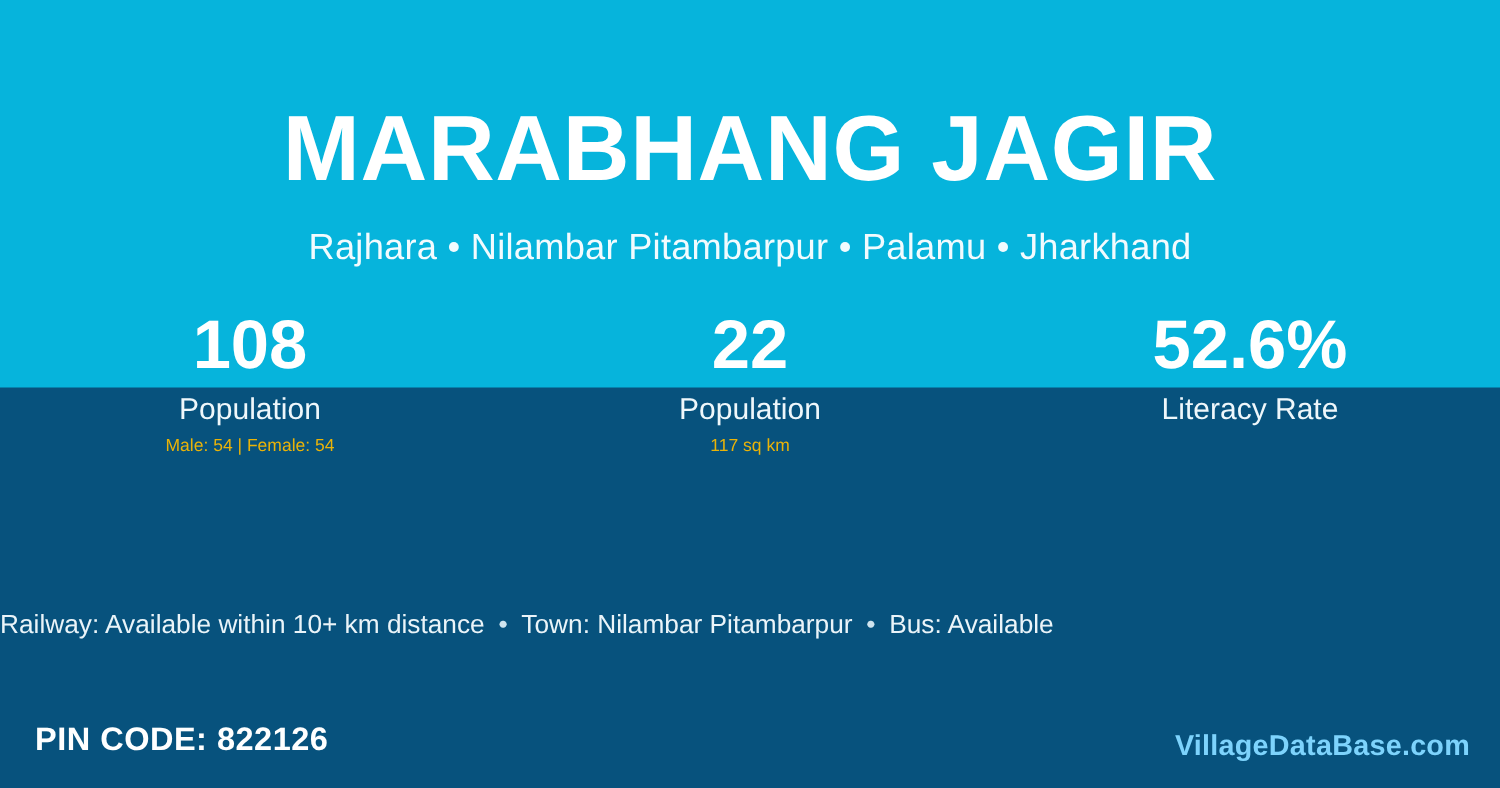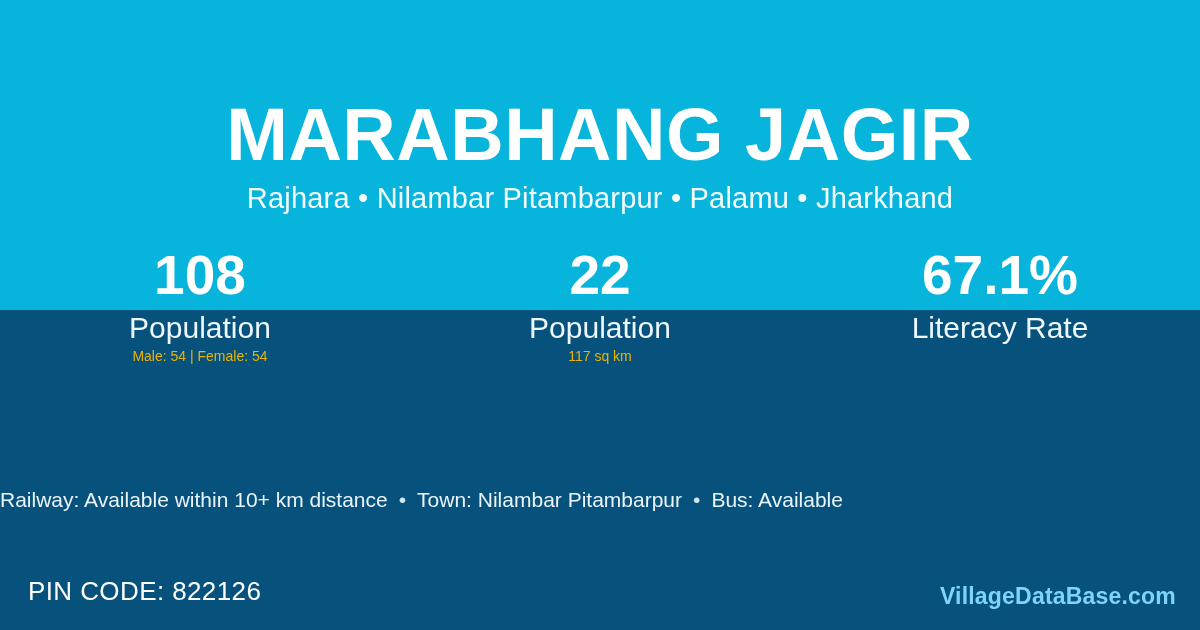--- a/index.html
+++ b/index.html
@@ -45,7 +45,6 @@
     letter-spacing: 0.5px;
     line-height: 1;
     white-space: nowrap;
-    margin-top: 16px;
   }
 
   #village-breadcrumb {

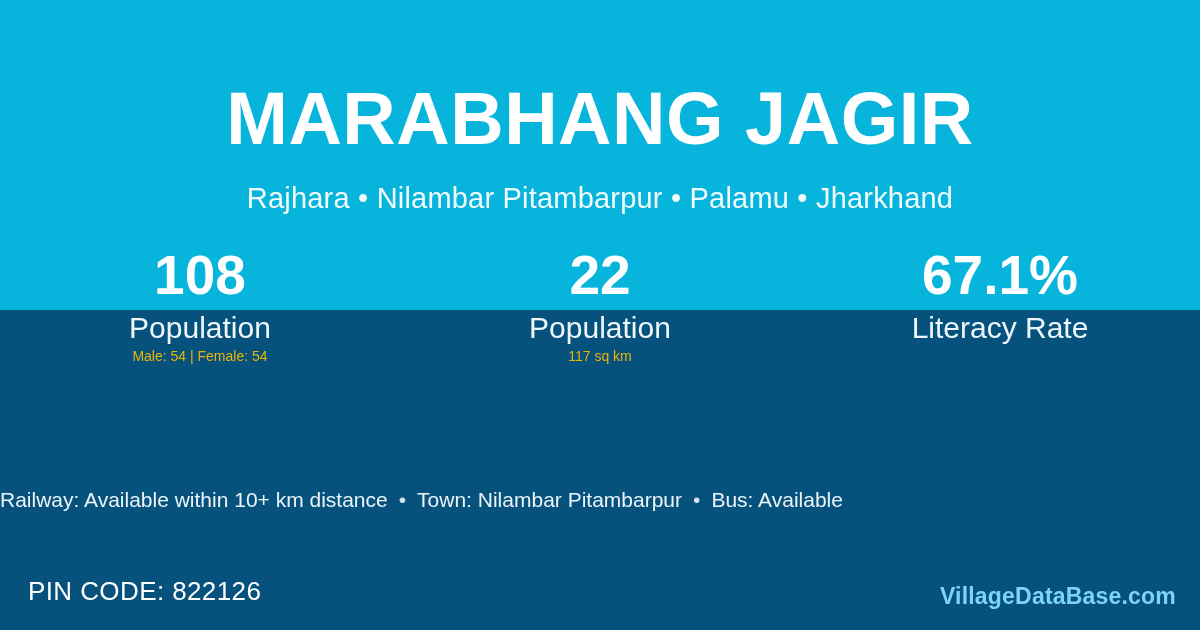--- a/index.html
+++ b/index.html
@@ -185,7 +185,7 @@
     </div>
 
     <div class="stat-col">
-      <span class="stat-value">67.1%</span>
+      <span class="stat-value">52.6%</span>
       <span class="stat-label">Literacy Rate</span>
     </div>
 

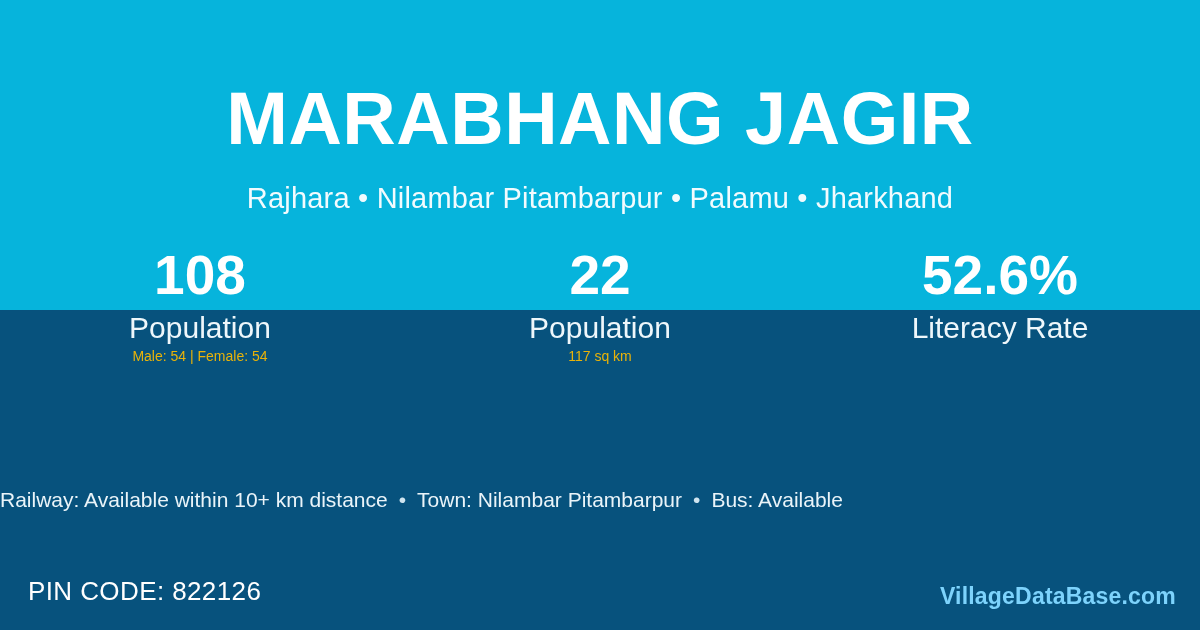--- a/index.html
+++ b/index.html
@@ -93,7 +93,7 @@
     display: block;
     margin-top: 2px;
     color: #eef7fb;
-    font-size: 30px;
+    font-size: 24px;
     font-weight: normal;
     line-height: 32px;
     white-space: nowrap;

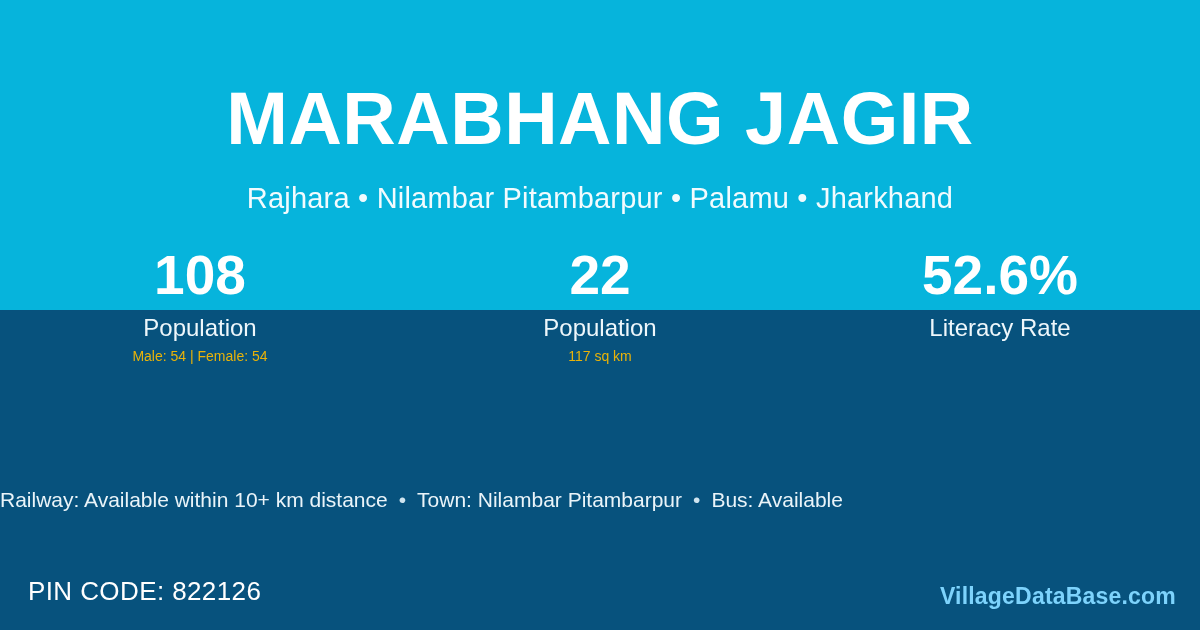--- a/index.html
+++ b/index.html
@@ -140,7 +140,7 @@
     color: #ffffff;
     font-family: "Liberation Sans Narrow", "Liberation Sans", sans-serif;
     font-size: 26px;
-    font-weight: normal;
+    font-weight: bold;
     letter-spacing: 0.4px;
     line-height: 30px;
     white-space: nowrap;

